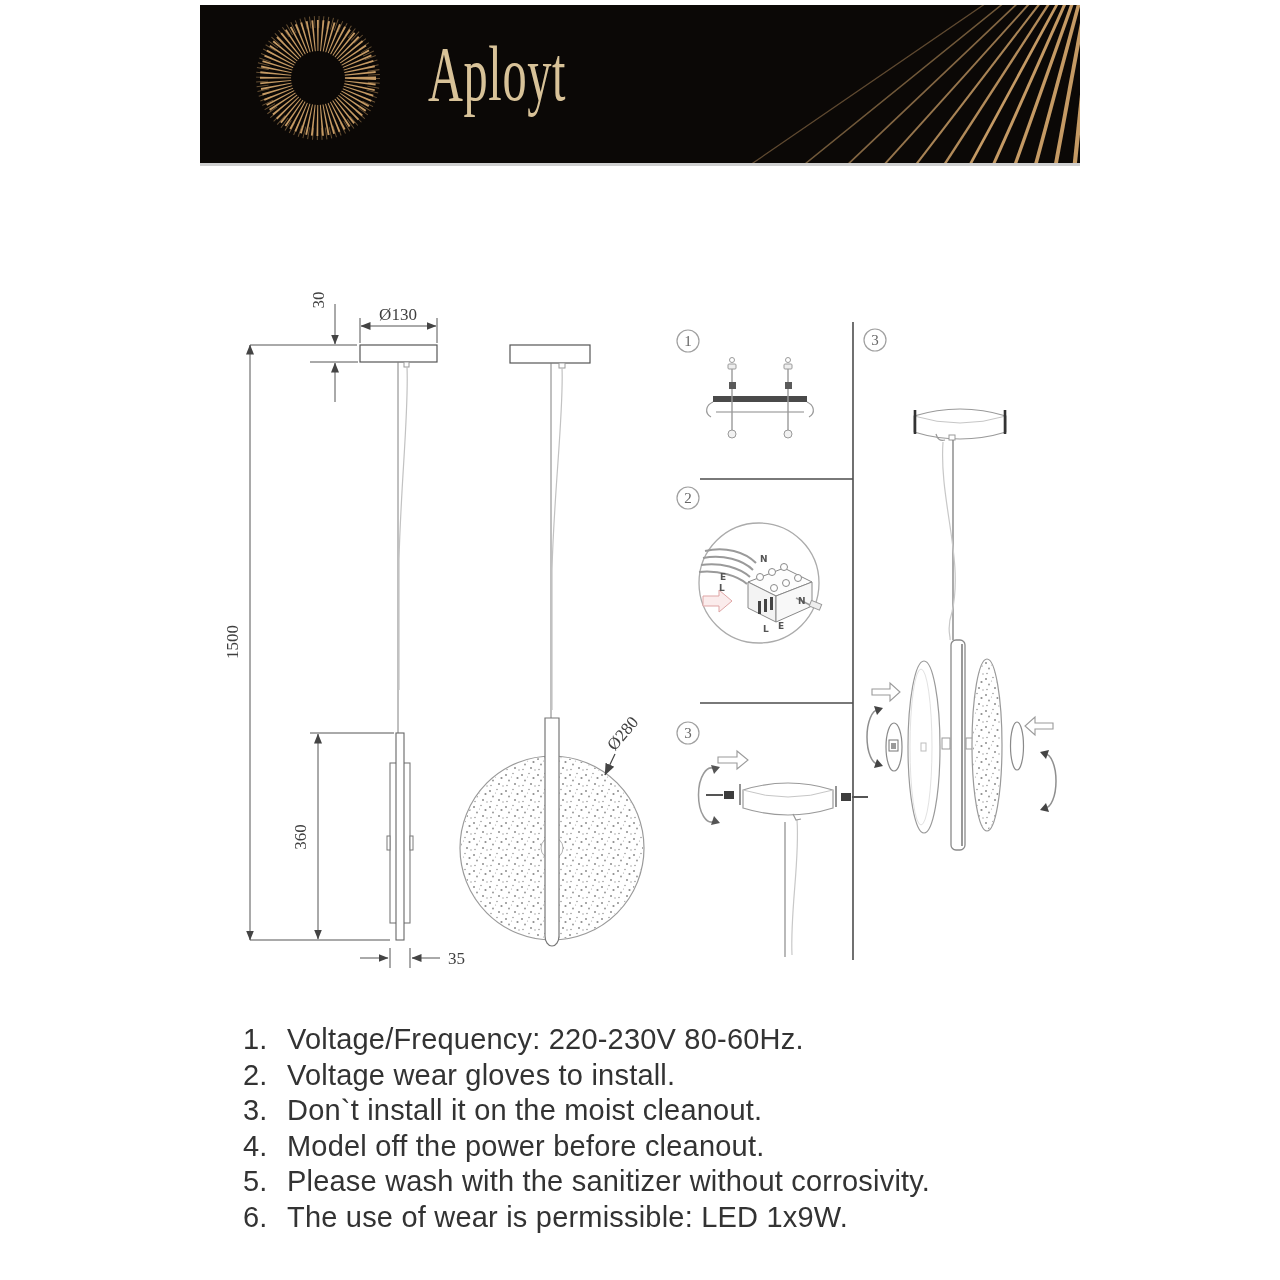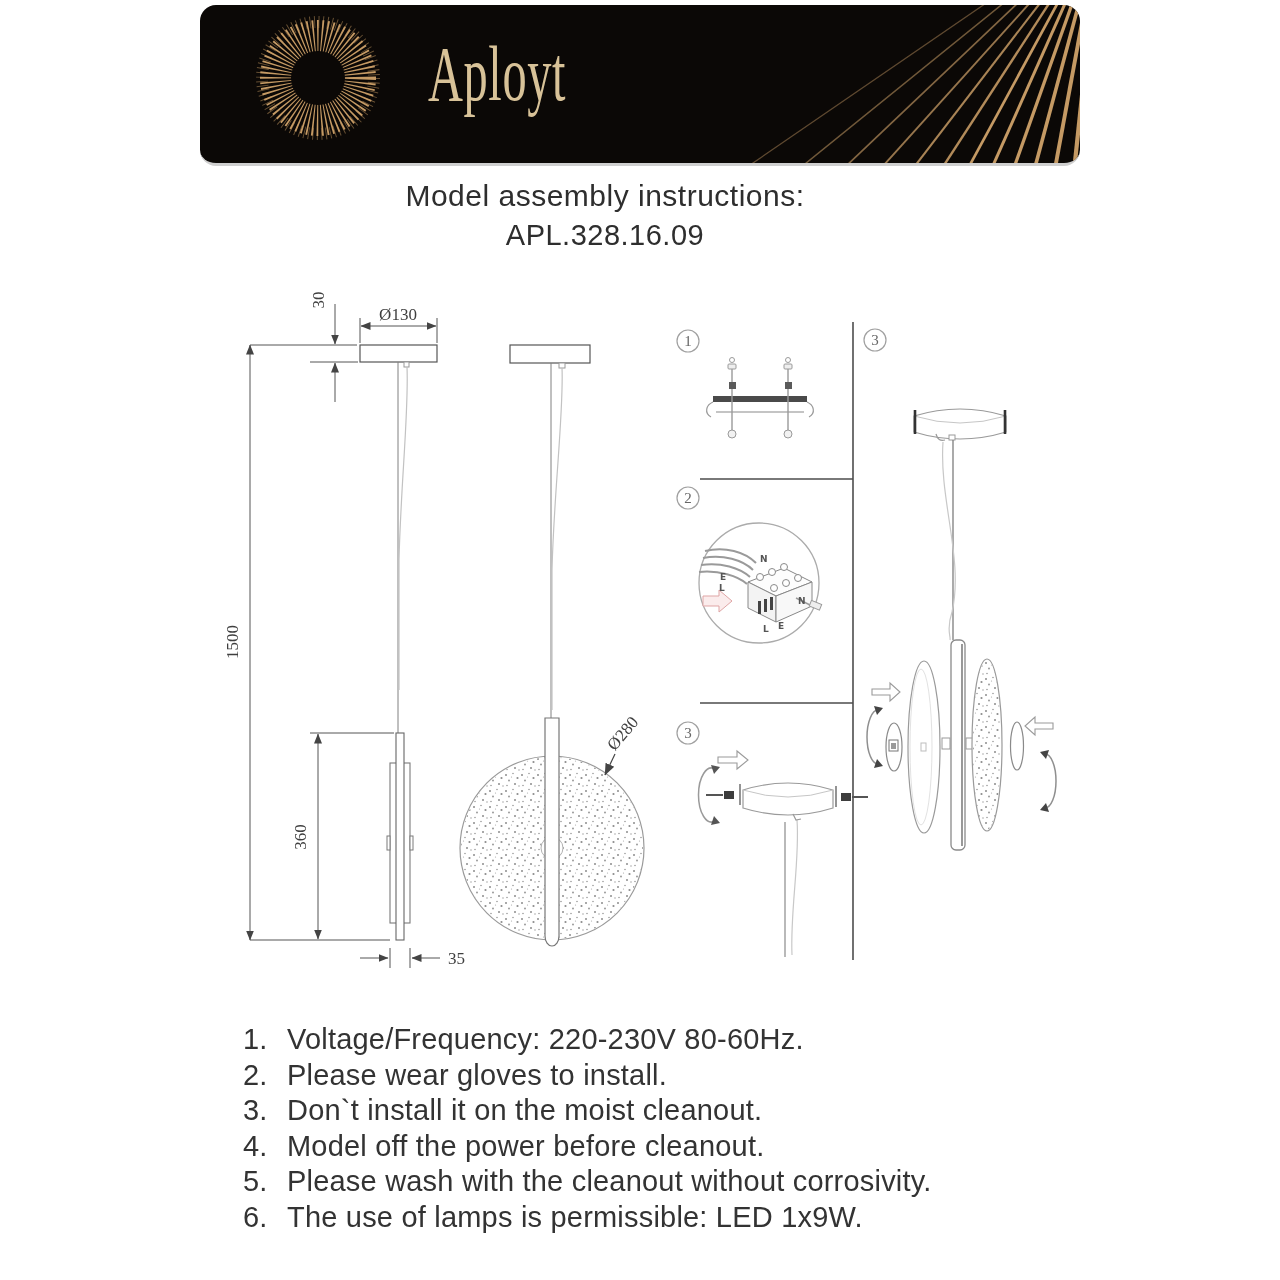--- a/index.html
+++ b/index.html
@@ -10,7 +10,7 @@
         font-family:"Liberation Sans",sans-serif;outline:1px solid #d8d8d8;}
   
   .banner{position:absolute;left:200px;top:5px;width:880px;height:158px;
-          background:var(--banner);border-bottom:3px solid #cfcfcf;overflow:hidden;border-radius:16px;}
+          background:var(--banner);border-bottom:3px solid #cfcfcf;overflow:hidden;}
   .sunburst{position:absolute;left:43px;top:-2px;}
   .brand{position:absolute;left:228px;top:30px;font-family:"Liberation Serif",serif;
          font-size:78px;line-height:1;color:#d8c298;letter-spacing:1px;

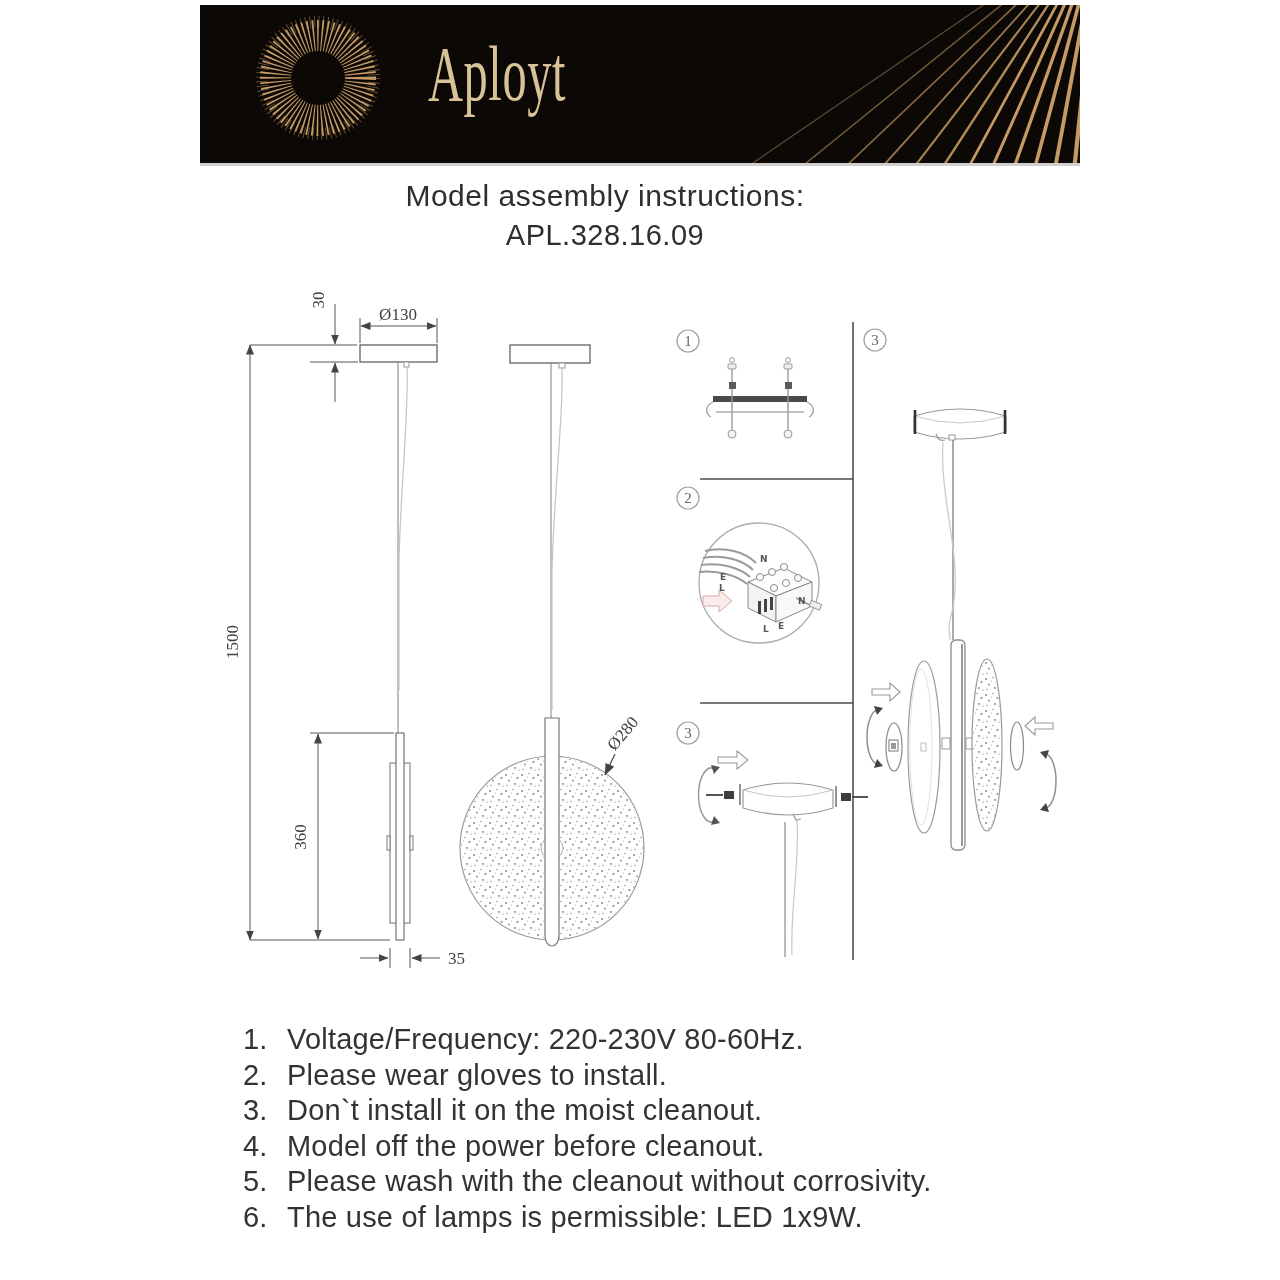--- a/index.html
+++ b/index.html
@@ -62,10 +62,6 @@
     </svg>
   </div>
 
-  <div class="title-block">
-    <div class="title-line1">Model assembly instructions:</div>
-    <div class="title-line2">APL.328.16.09</div>
-  </div>
 
   <svg class="drawing" width="920" height="730" viewBox="0 0 920 730">
     <defs>

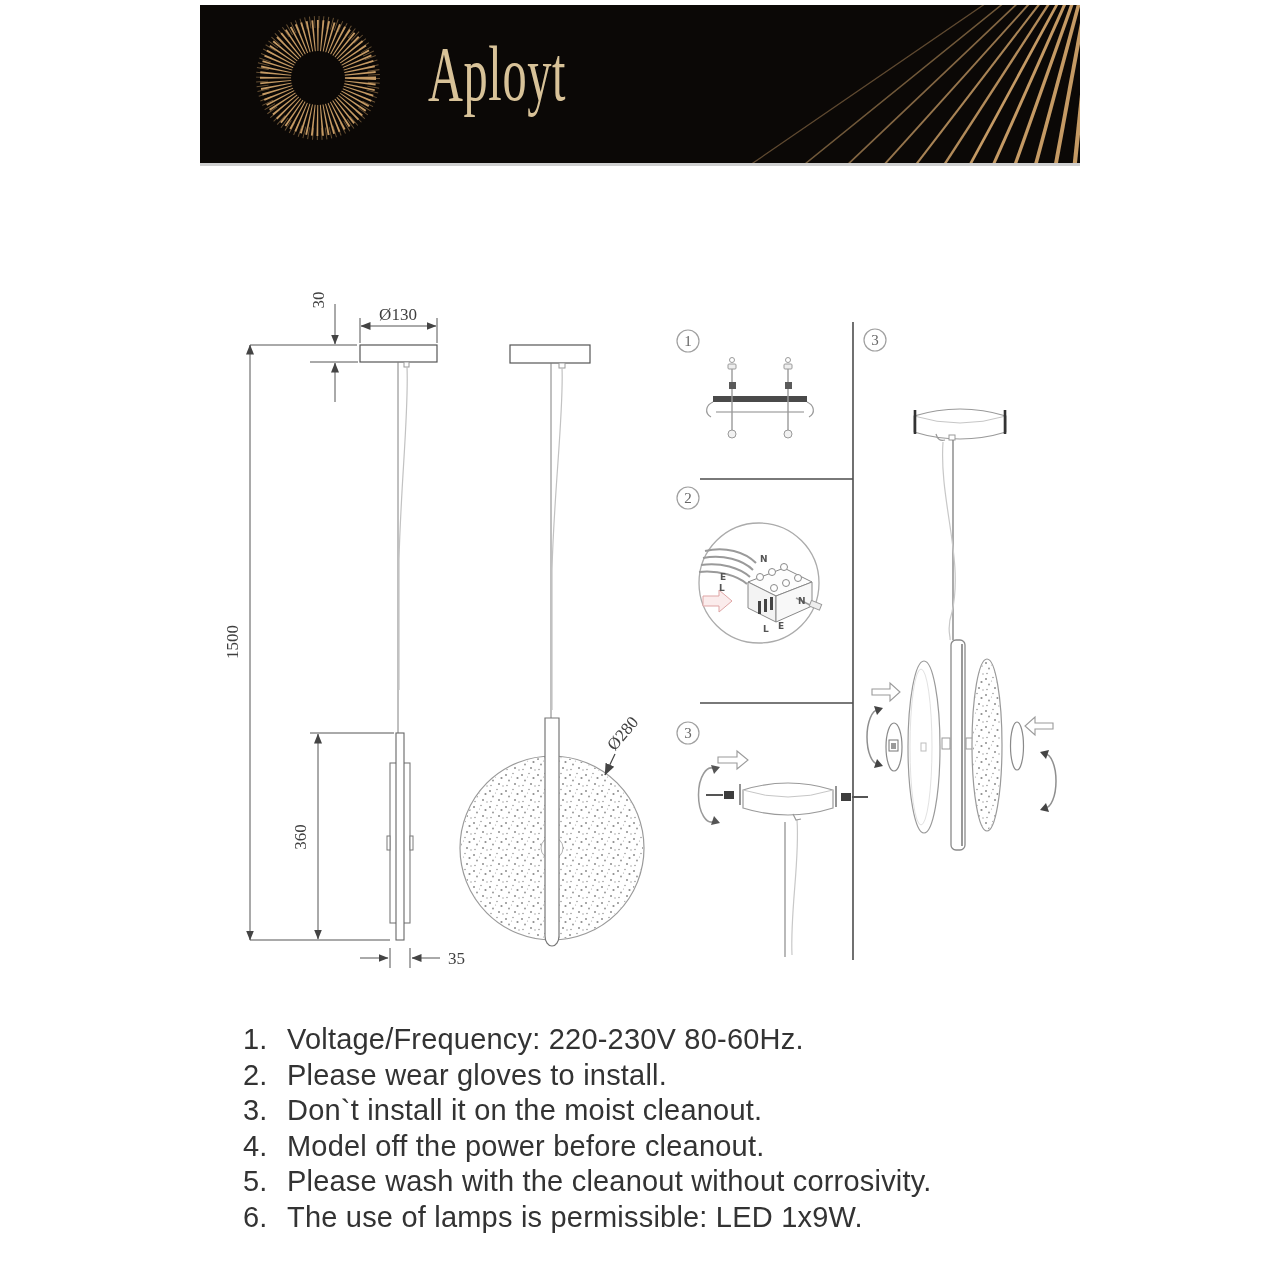--- a/index.html
+++ b/index.html
@@ -274,7 +274,7 @@
     </div>
     <div class="li">
       <span class="num">2.</span>
-      <span class="txt">Please wear gloves to install.</span>
+      <span class="txt">Voltage wear gloves to install.</span>
     </div>
     <div class="li">
       <span class="num">3.</span>

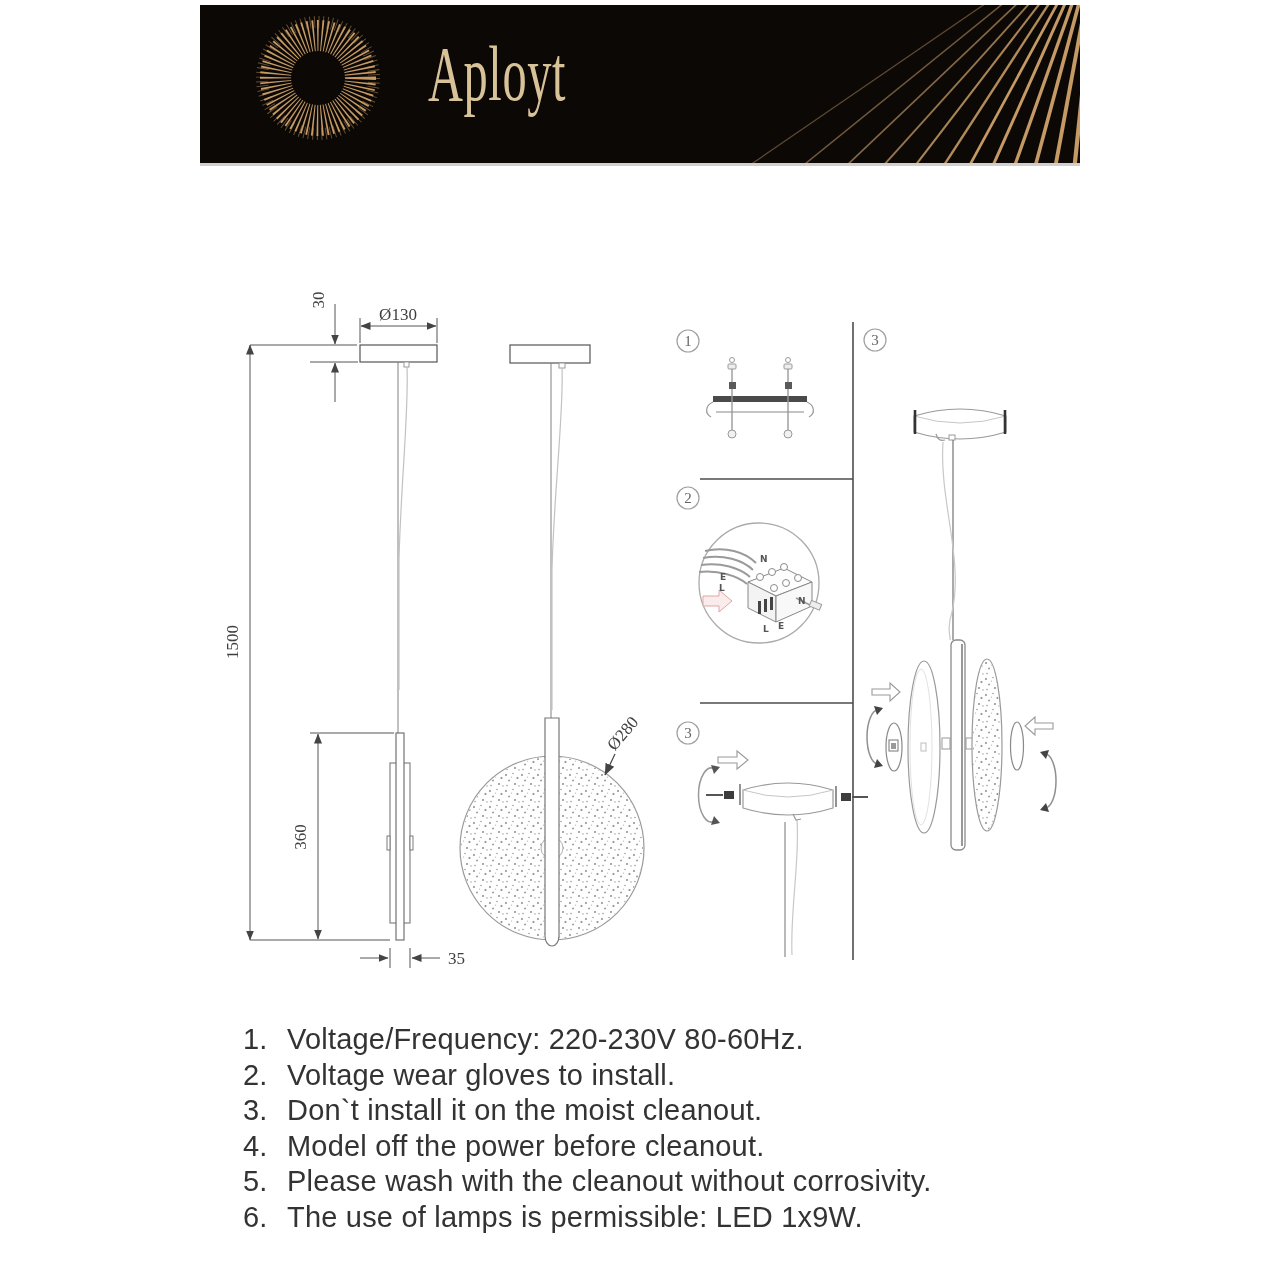--- a/index.html
+++ b/index.html
@@ -286,7 +286,7 @@
     </div>
     <div class="li">
       <span class="num">5.</span>
-      <span class="txt">Please wash with the cleanout without corrosivity.</span>
+      <span class="txt">Please wash with the sanitizer without corrosivity.</span>
     </div>
     <div class="li">
       <span class="num">6.</span>

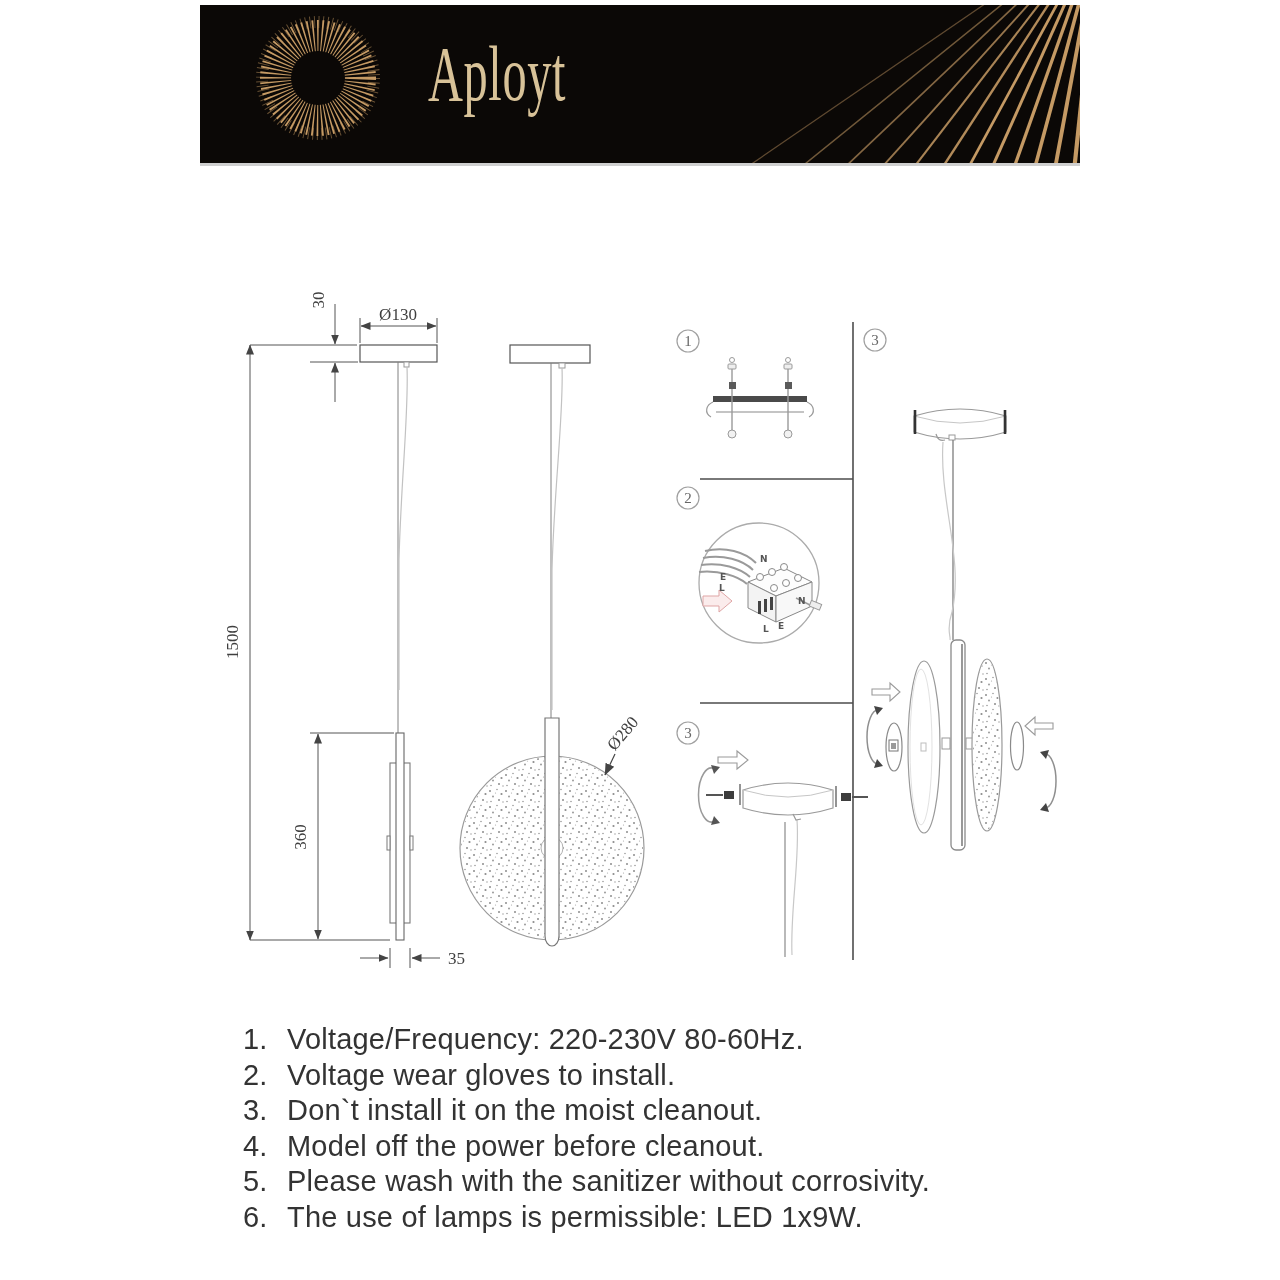--- a/index.html
+++ b/index.html
@@ -290,7 +290,7 @@
     </div>
     <div class="li">
       <span class="num">6.</span>
-      <span class="txt">The use of lamps is permissible: LED 1x9W.</span>
+      <span class="txt">The use of wear is permissible: LED 1x9W.</span>
     </div>
   </div>
 

